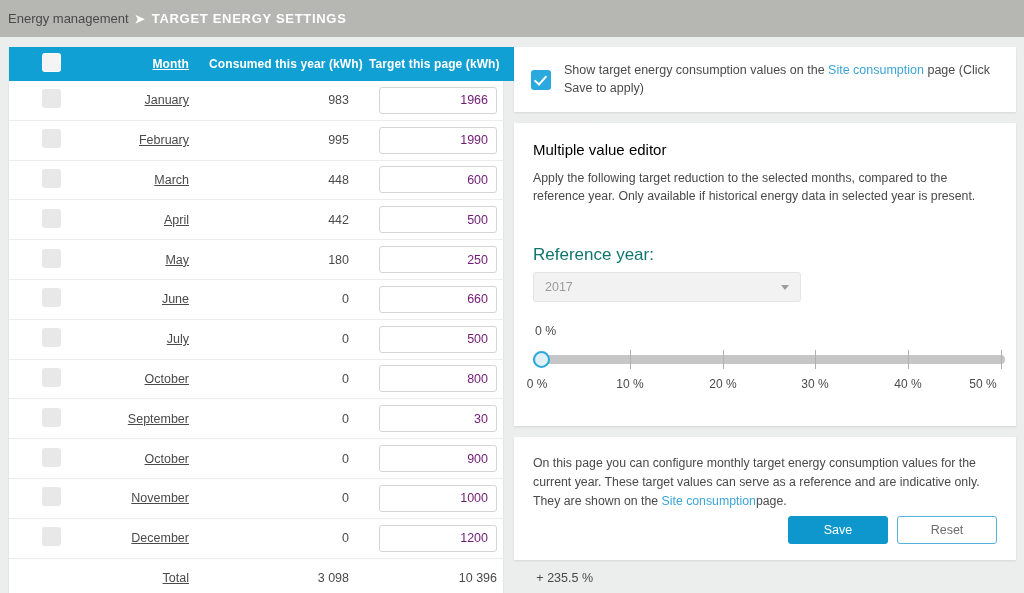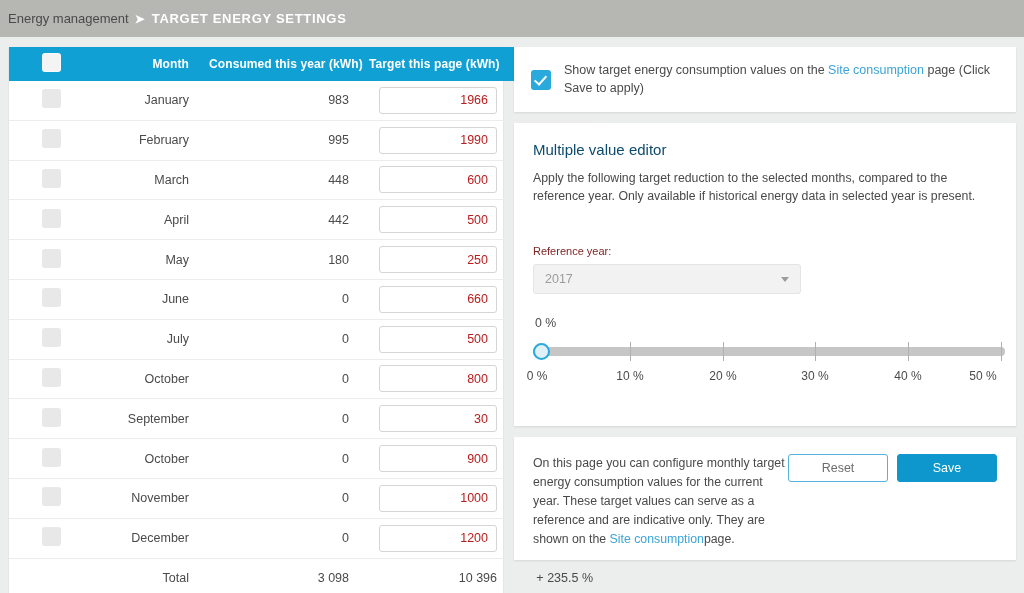--- a/index.html
+++ b/index.html
@@ -78,7 +78,7 @@
     letter-spacing: .1px;
   }
   th.col-check, td.col-check { width: 42px; padding-left: 10px !important; padding-right: 0 !important; }
-  th.col-month, td.col-month { width: 118px; text-align: left; }
+  th.col-month, td.col-month { width: 118px; text-align: left; text-decoration: underline; }
   th.col-consumed, td.col-consumed { width: 140px; }
   th.col-target, td.col-target { width: 128px; }
   th.col-diff, td.col-diff { width: 66px; }

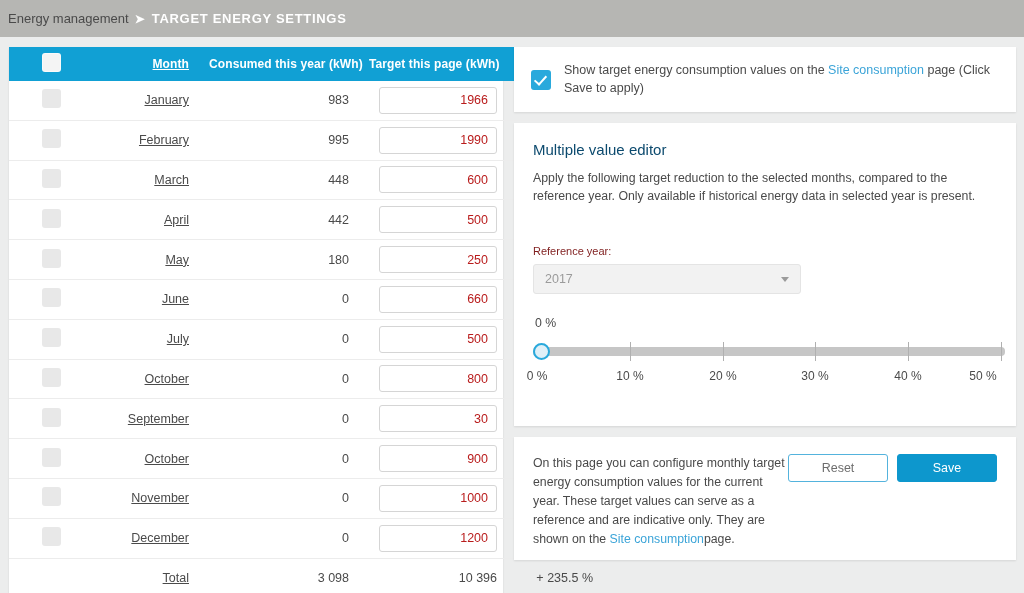--- a/index.html
+++ b/index.html
@@ -136,7 +136,7 @@
     text-align: right;
     font-family: "Liberation Sans", sans-serif;
     font-size: 12.5px;
-    color: #b91c1c;
+    color: #701a75;
     padding: 0 8px;
     box-sizing: border-box;
     outline: none;

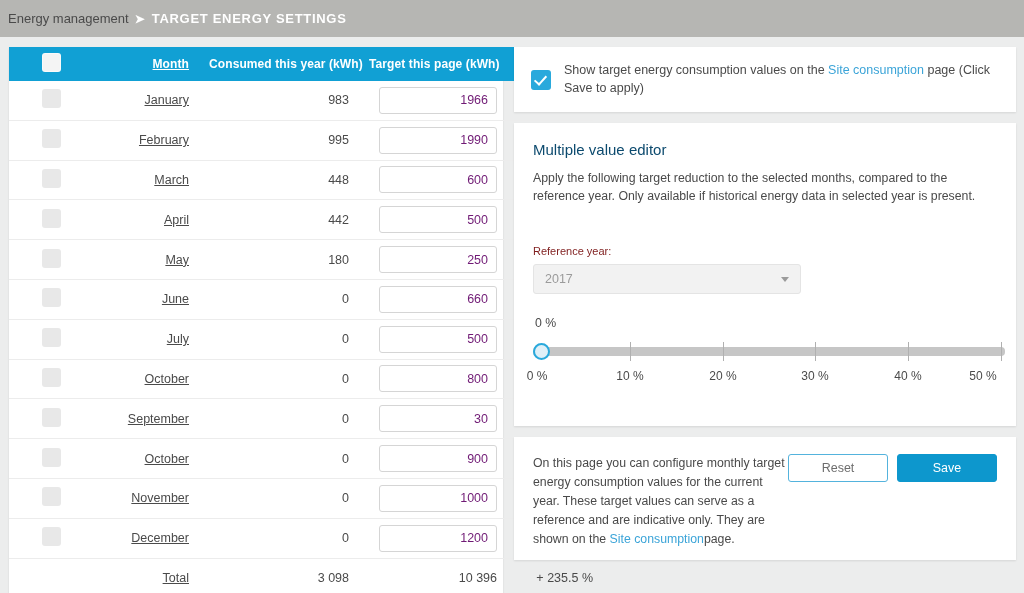--- a/index.html
+++ b/index.html
@@ -192,7 +192,7 @@
     height: 303px;
   }
   .editor-title {
-    color: #0c4a6e;
+    color: #000000;
     font-size: 15px;
     margin: 0 0 11px 0;
     font-weight: normal;

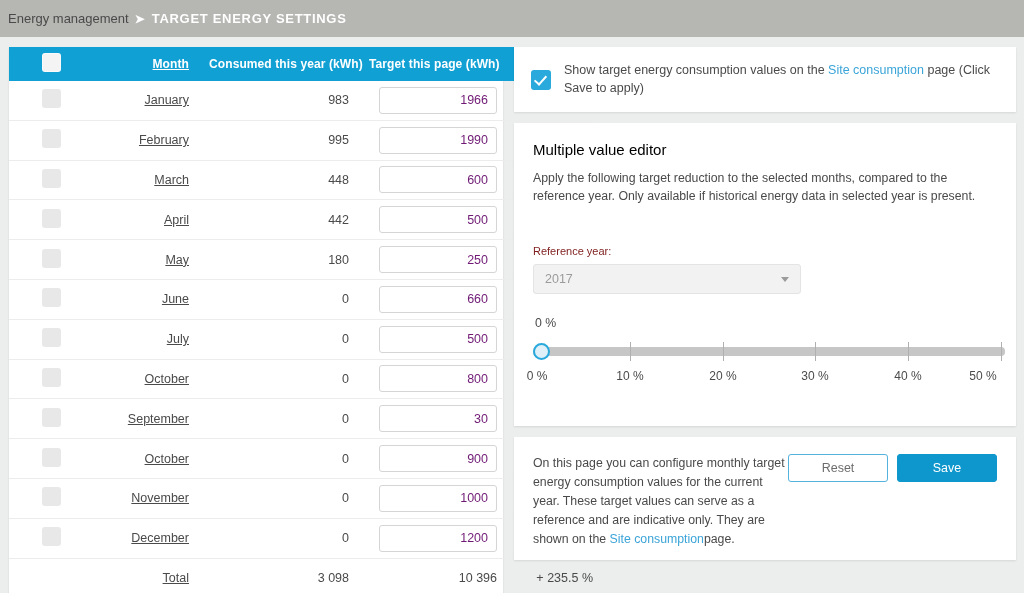--- a/index.html
+++ b/index.html
@@ -205,8 +205,8 @@
     max-width: 452px;
   }
   .field-label {
-    font-size: 11px;
-    color: #7f1d1d;
+    font-size: 17px;
+    color: #0f766e;
     margin-bottom: 7px;
     margin-top: 40px;
   }

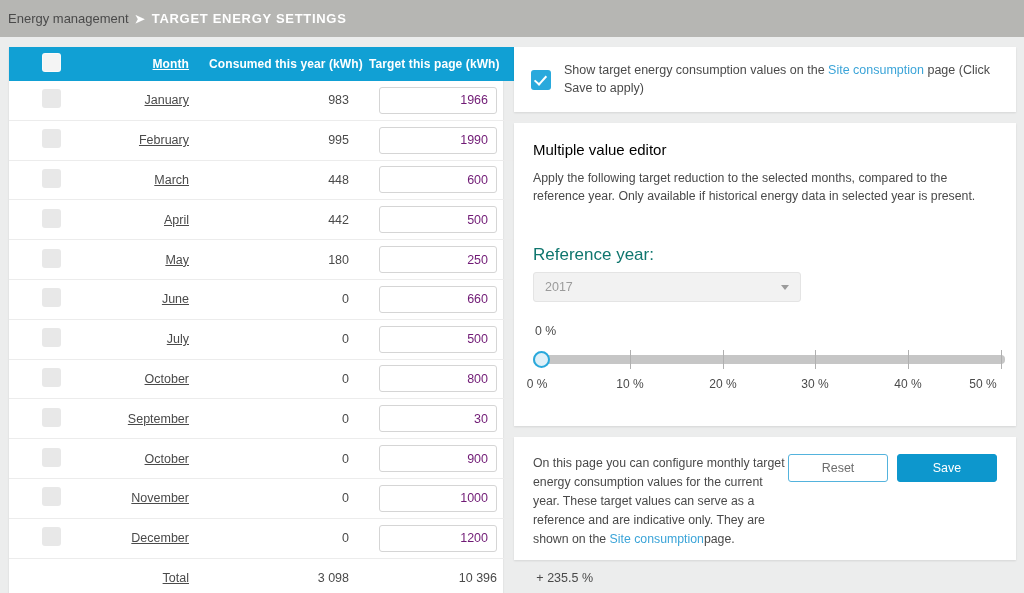--- a/index.html
+++ b/index.html
@@ -289,7 +289,7 @@
     box-sizing: border-box;
     height: 123px;
     display: flex;
-    flex-direction: row;
+    flex-direction: column;
     justify-content: space-between;
   }
   .info-text {

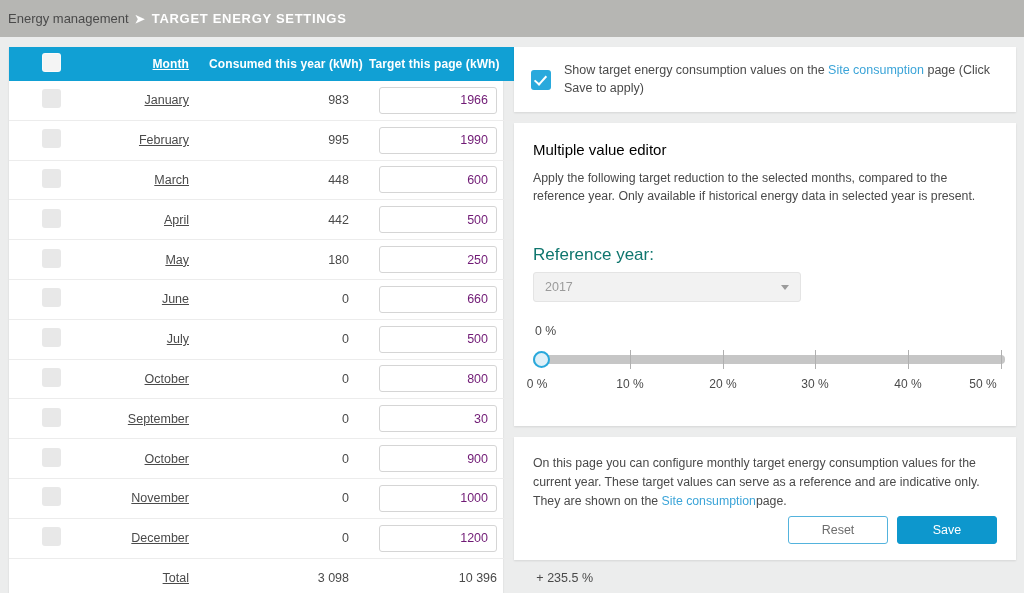--- a/index.html
+++ b/index.html
@@ -498,8 +498,8 @@
         <a href="#" class="lnk">Site consumption</a><span>page.</span>
       </p>
       <div class="btn-row">
+        <button class="btn btn-save">Save</button>
         <button class="btn btn-reset">Reset</button>
-        <button class="btn btn-save">Save</button>
       </div>
     </div>
 

